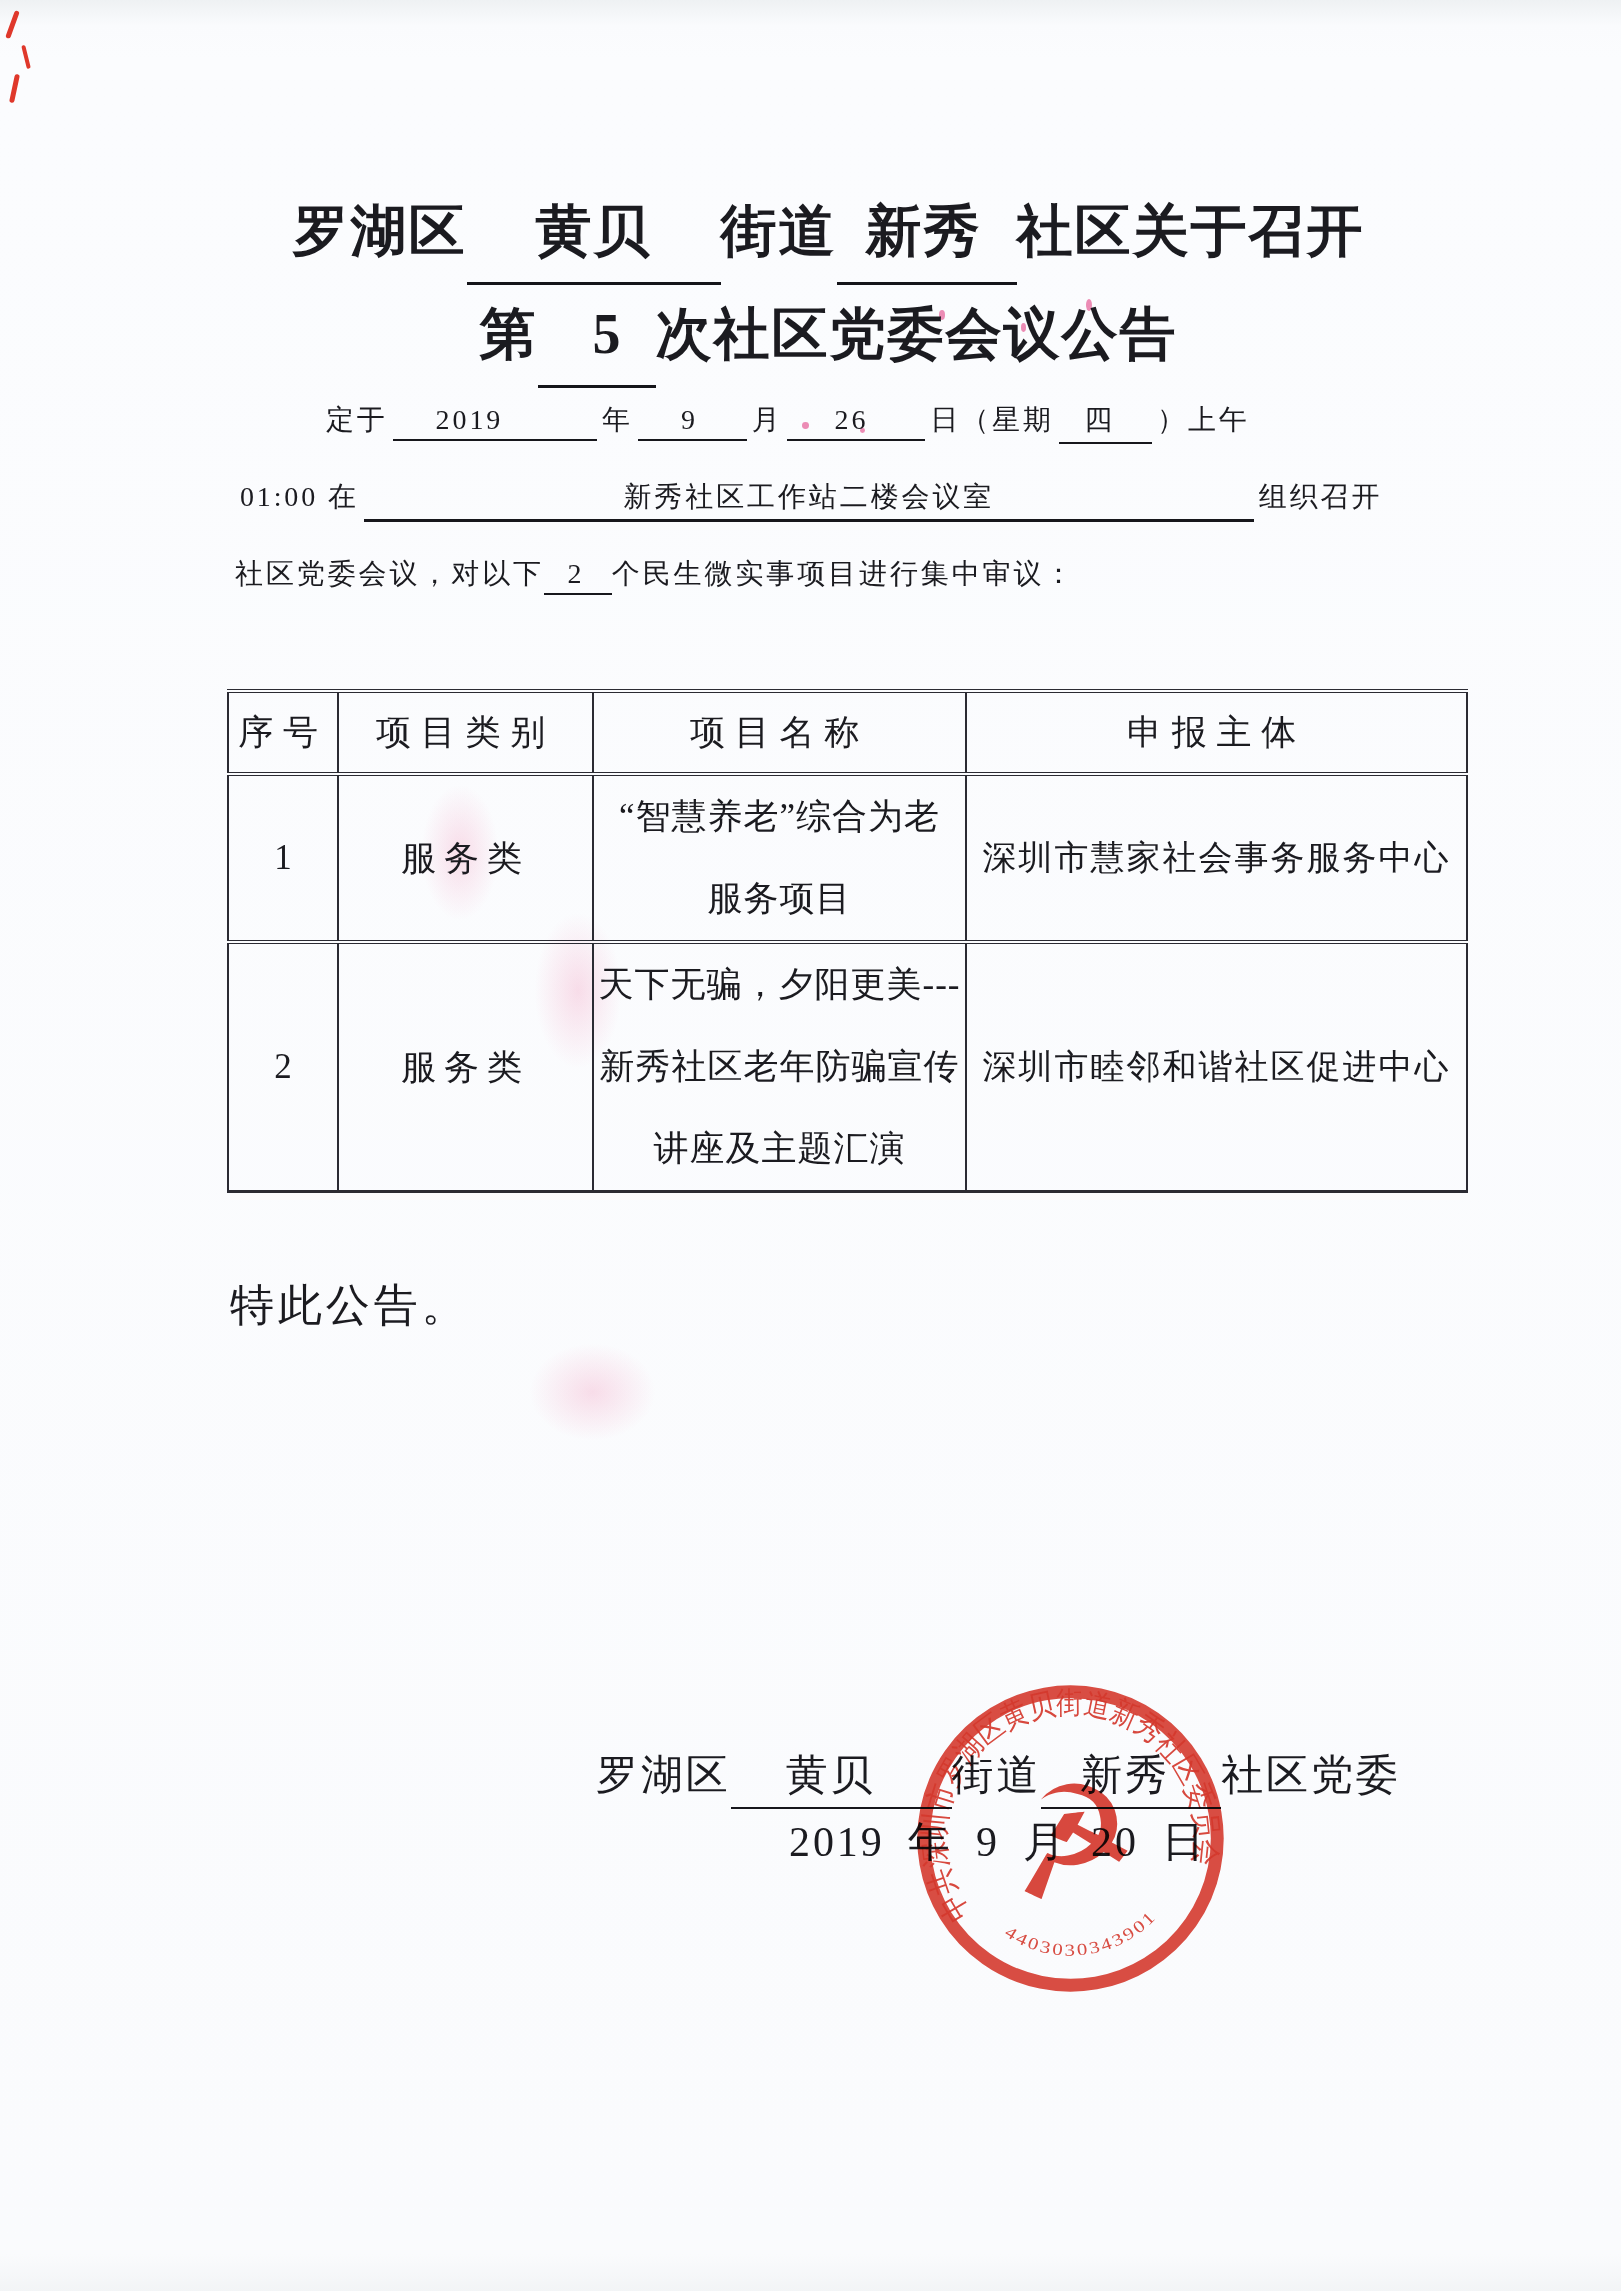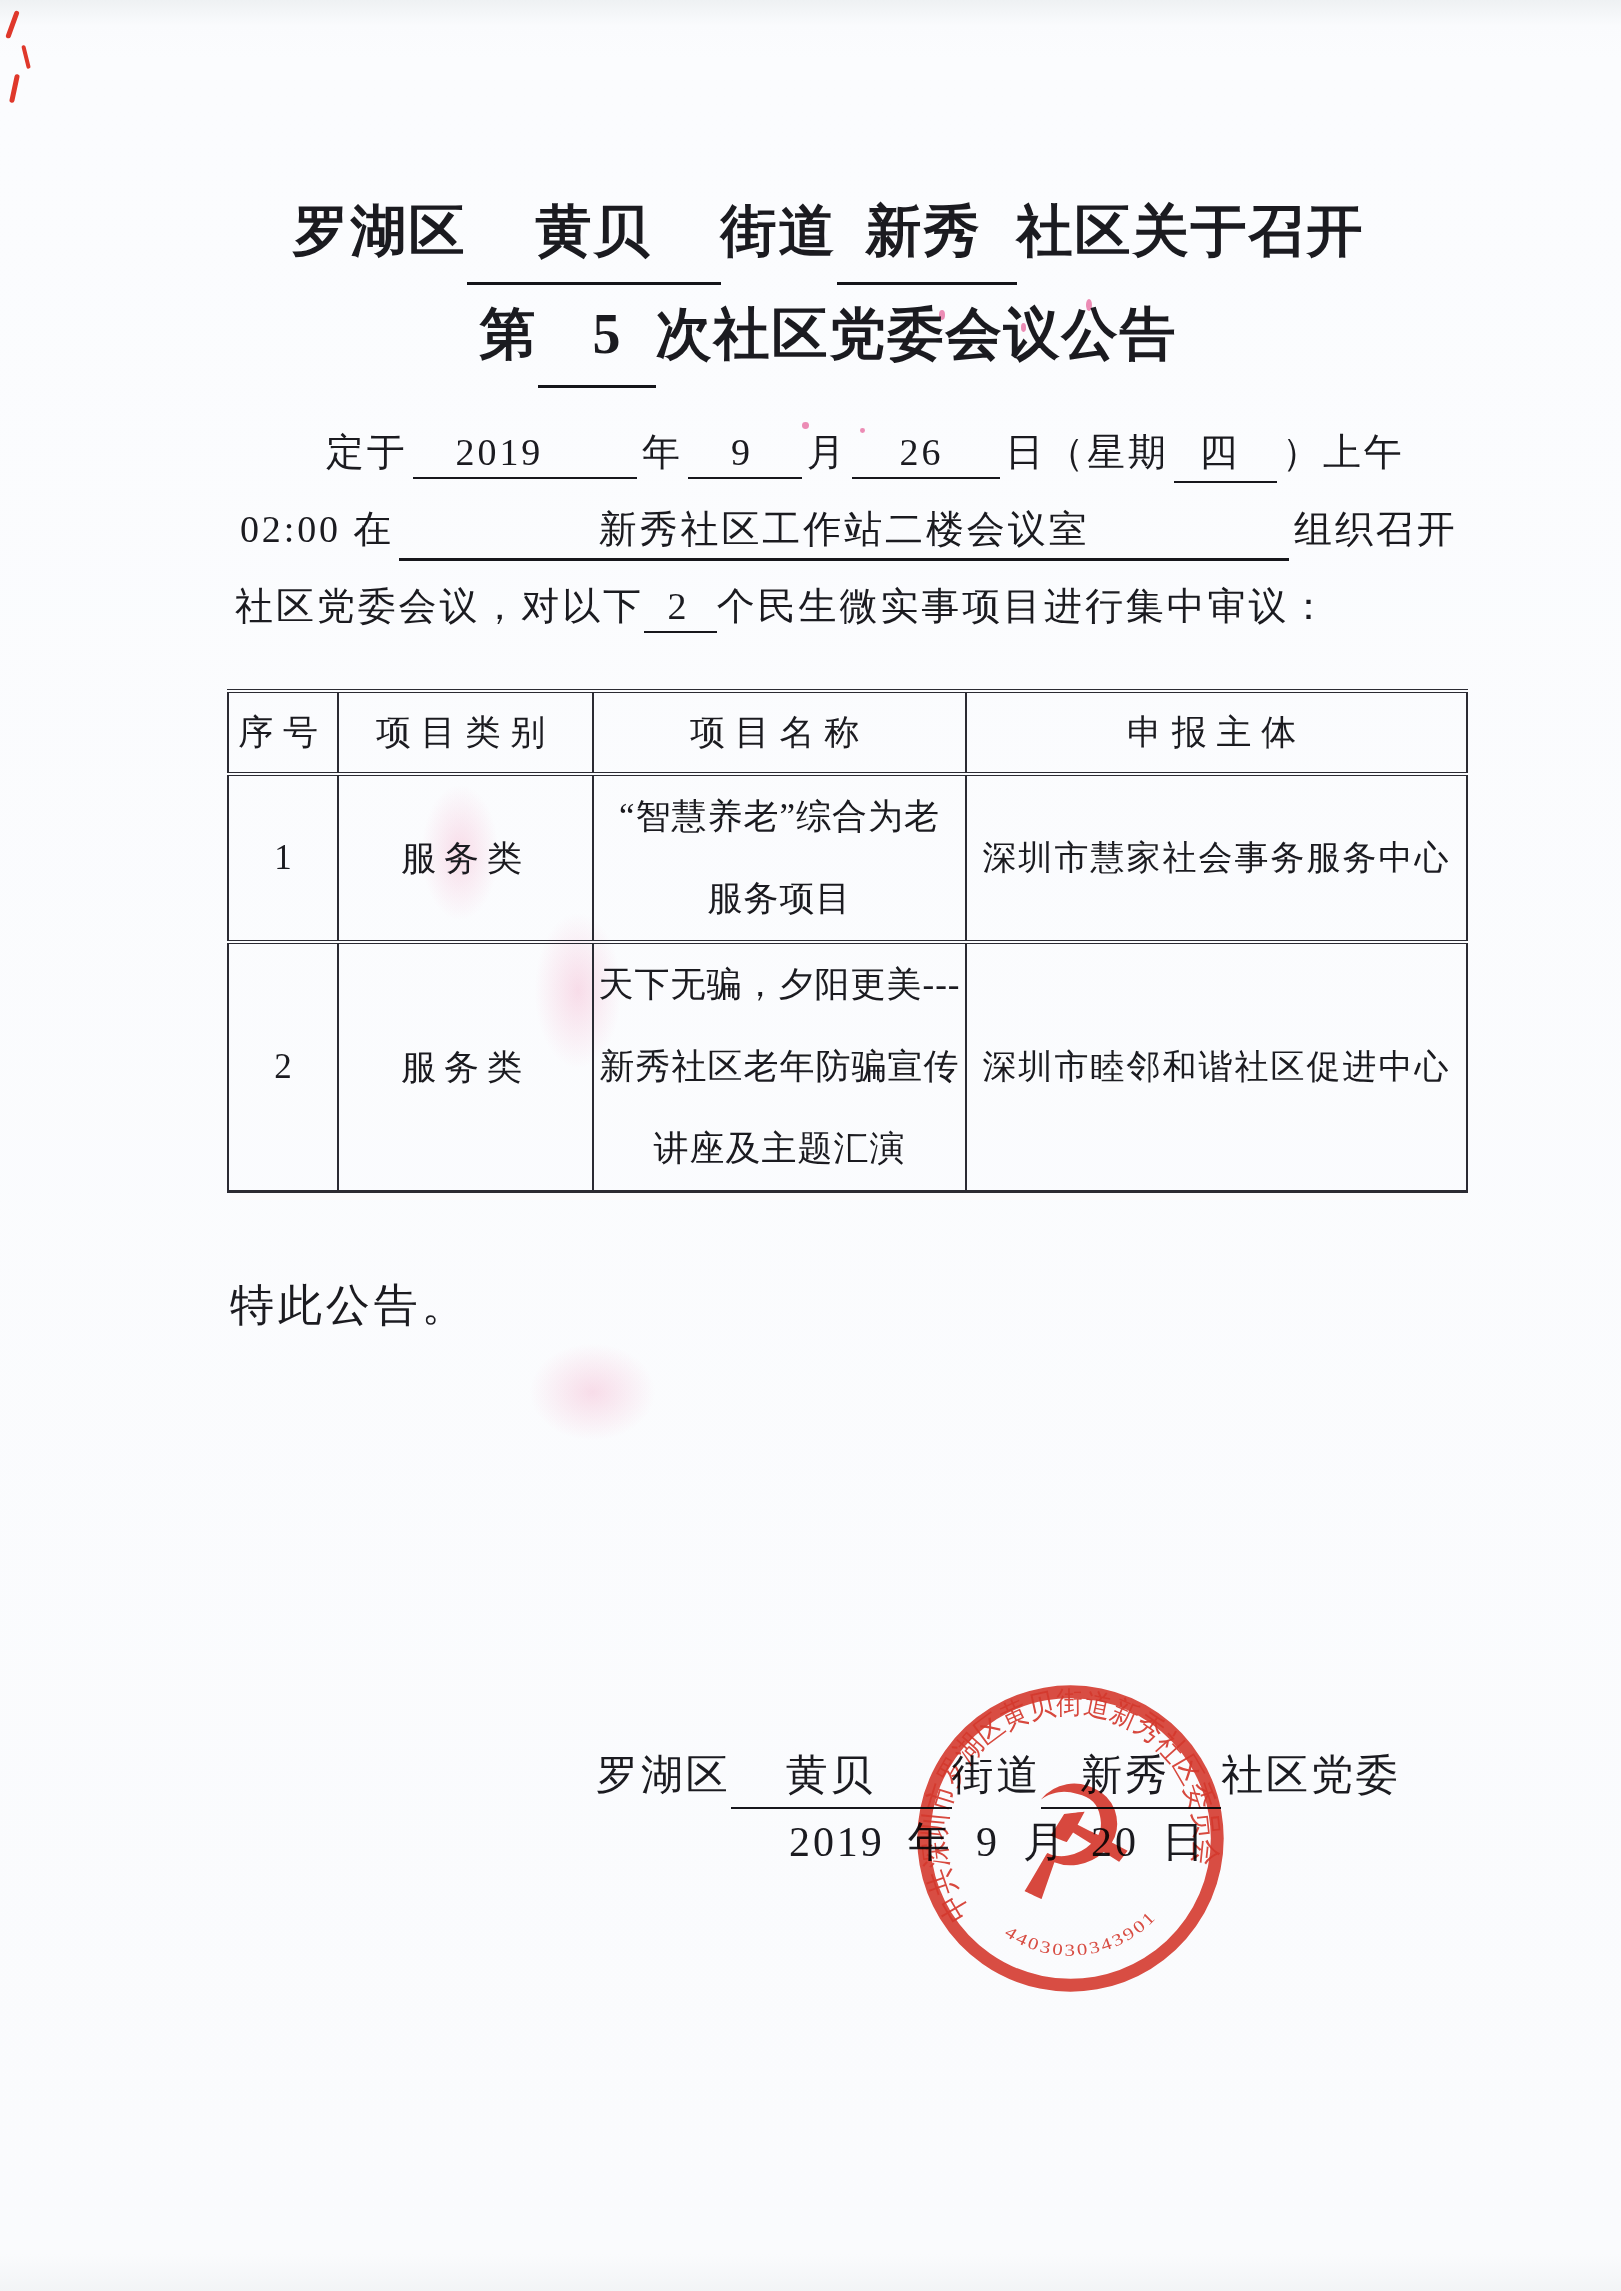--- a/index.html
+++ b/index.html
@@ -16,7 +16,7 @@
   .tu-b{padding-left:29px;padding-right:35px;}
   .tu-c{padding-left:55px;padding-right:33px;}
   
-  .para{position:absolute;left:235px;top:427px;width:1235px;font-size:38px;letter-spacing:2.9px;}
+  .para{position:absolute;left:235px;top:401px;width:1235px;font-size:28px;letter-spacing:2.9px;}
   .body-line{height:77px;white-space:nowrap;}
   .indent{margin-left:86px;}
   .bu{display:inline-block;border-bottom:2.9px solid #17171c;padding-bottom:2.9px;}

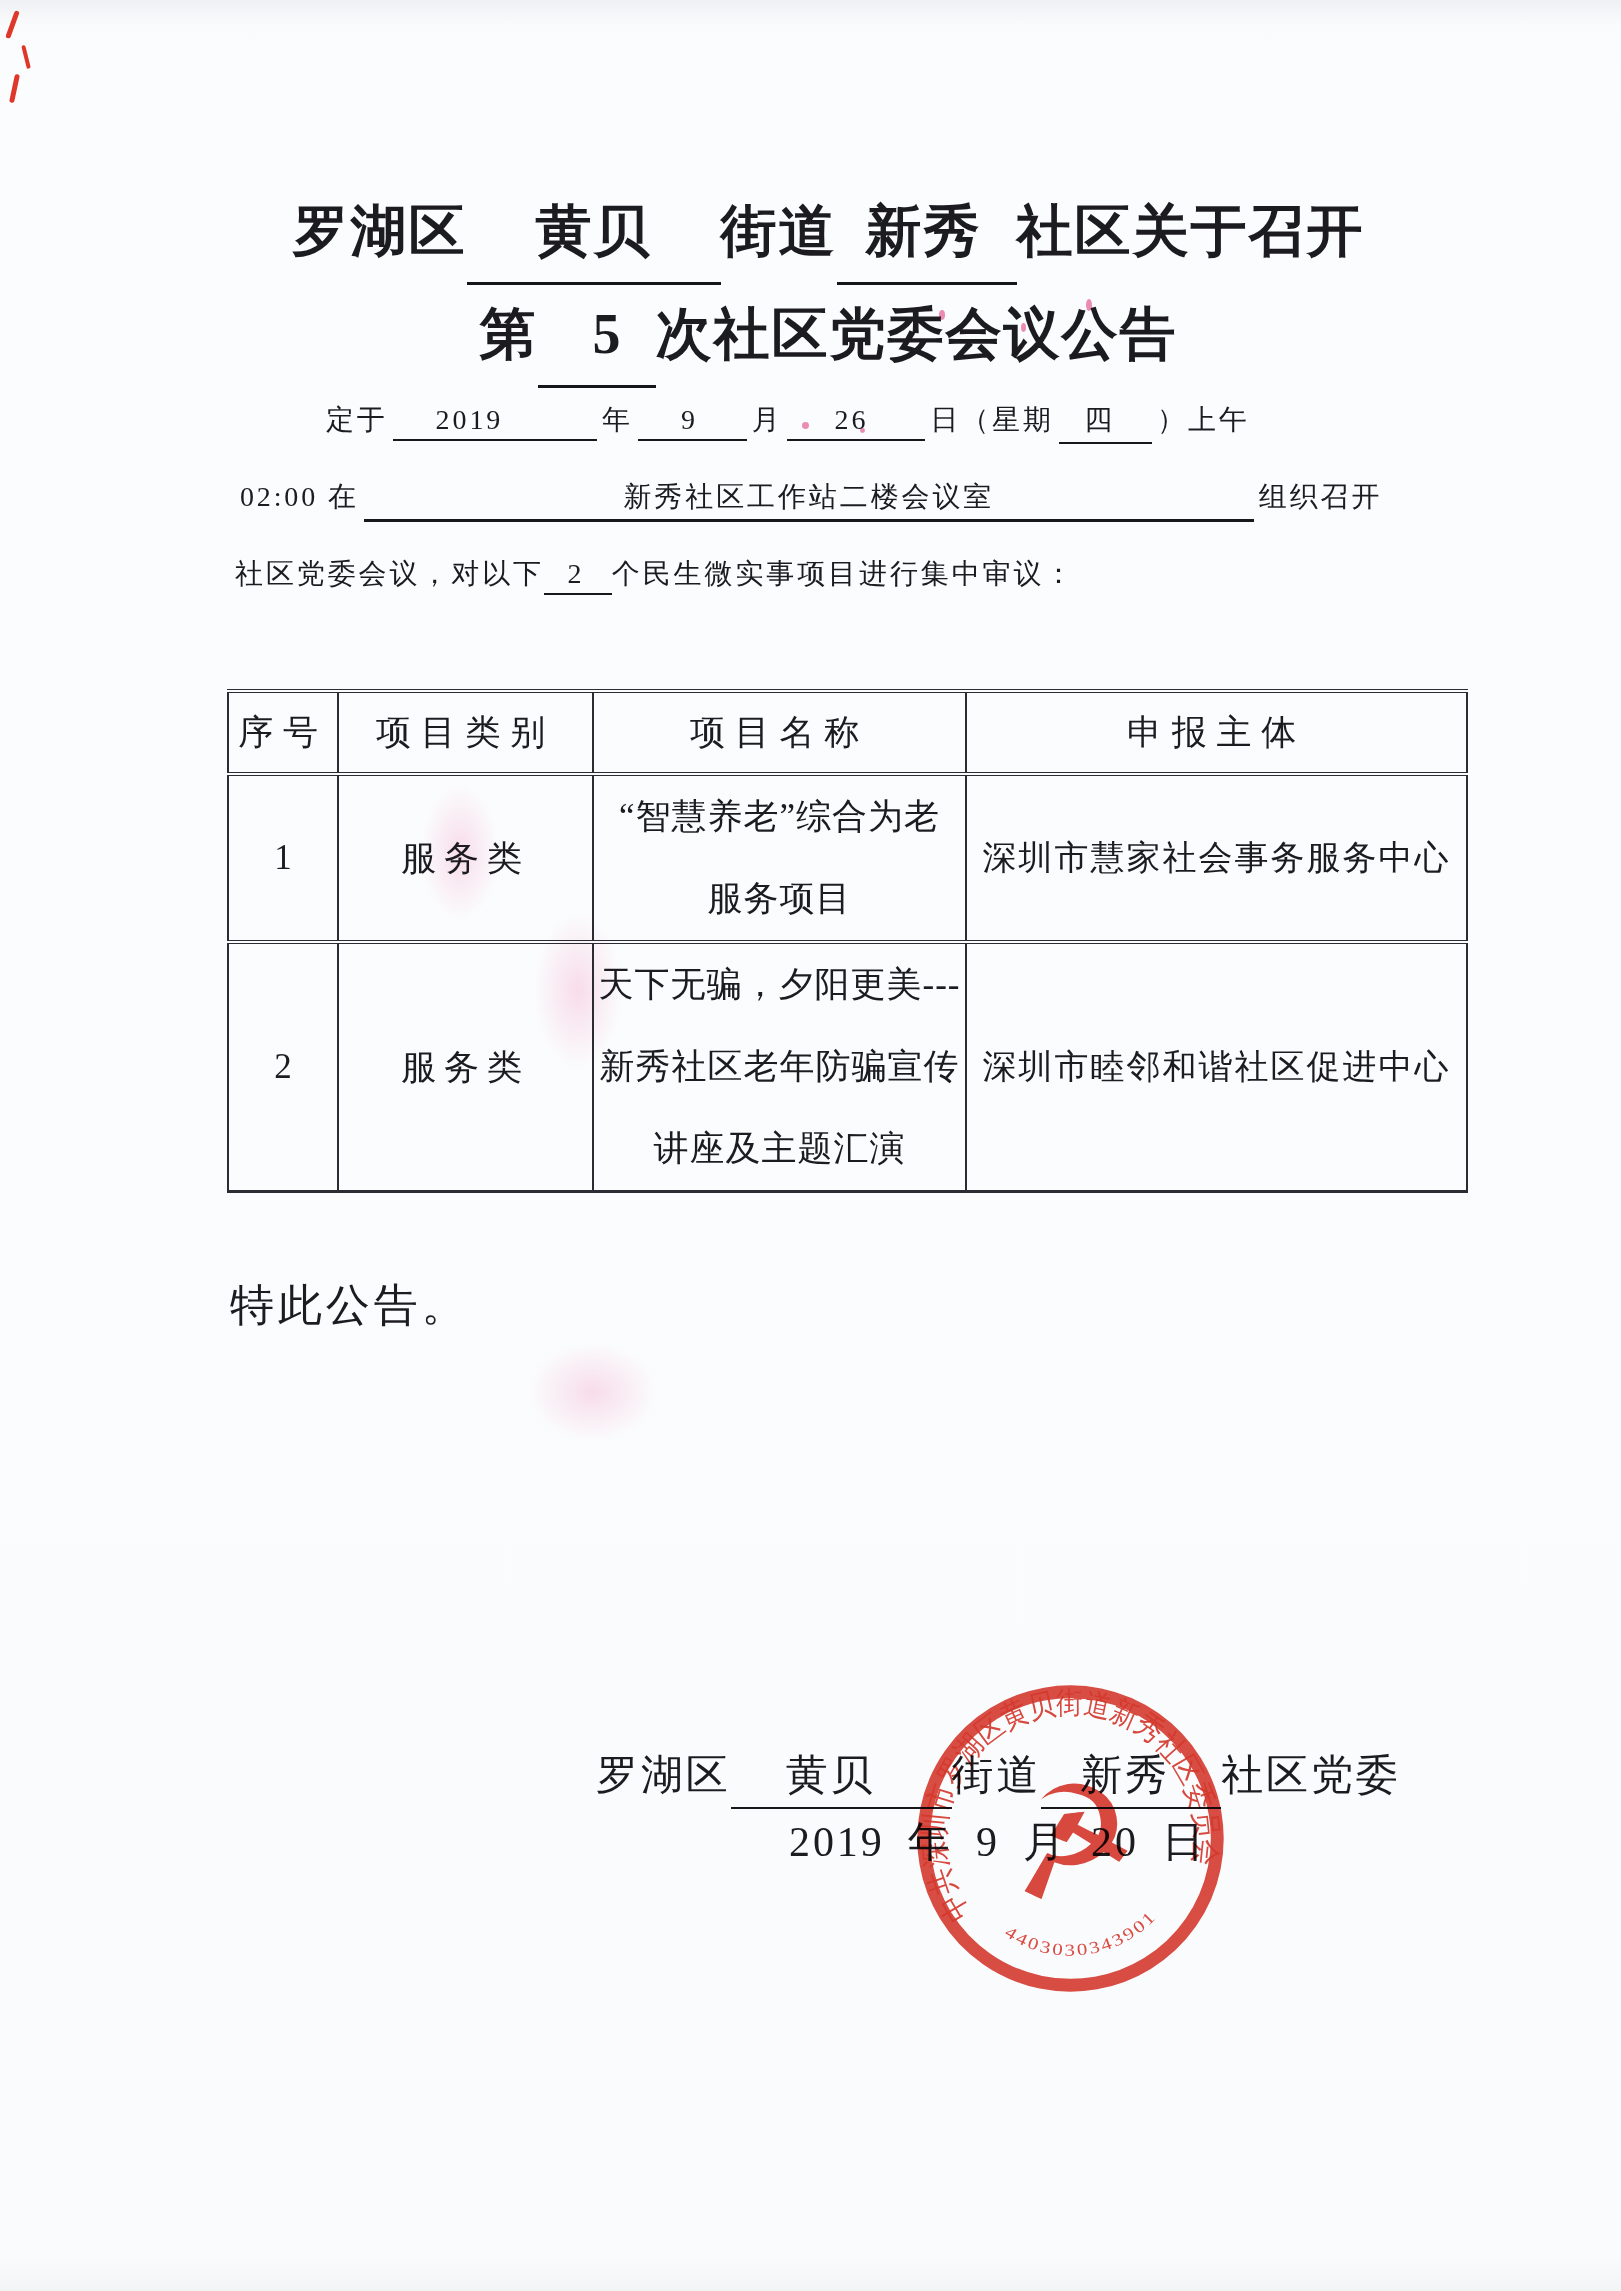--- a/index.html
+++ b/index.html
@@ -85,7 +85,7 @@
 
   <div class="para">
     <div class="body-line indent"><span class="ct">定于</span><span class="bu bu-2019">2019</span><span class="ct">年</span><span class="bu bu-9">9</span><span class="ct">月</span><span class="bu bu-26">26</span><span class="ct">日（星期</span><span class="bu bu-thu">四</span><span class="ct">）上午</span></div>
-    <div class="body-line"><span class="ct">02:00 在</span><span class="bu bu-venue">新秀社区工作站二楼会议室</span><span class="ct">组织召开</span></div>
+    <div class="body-line"><span class="ct">01:00 在</span><span class="bu bu-venue">新秀社区工作站二楼会议室</span><span class="ct">组织召开</span></div>
     <div class="body-line"><span>社区党委会议，对以下</span><span class="bu bu-2">2</span><span>个民生微实事项目进行集中审议：</span></div>
   </div>
 

